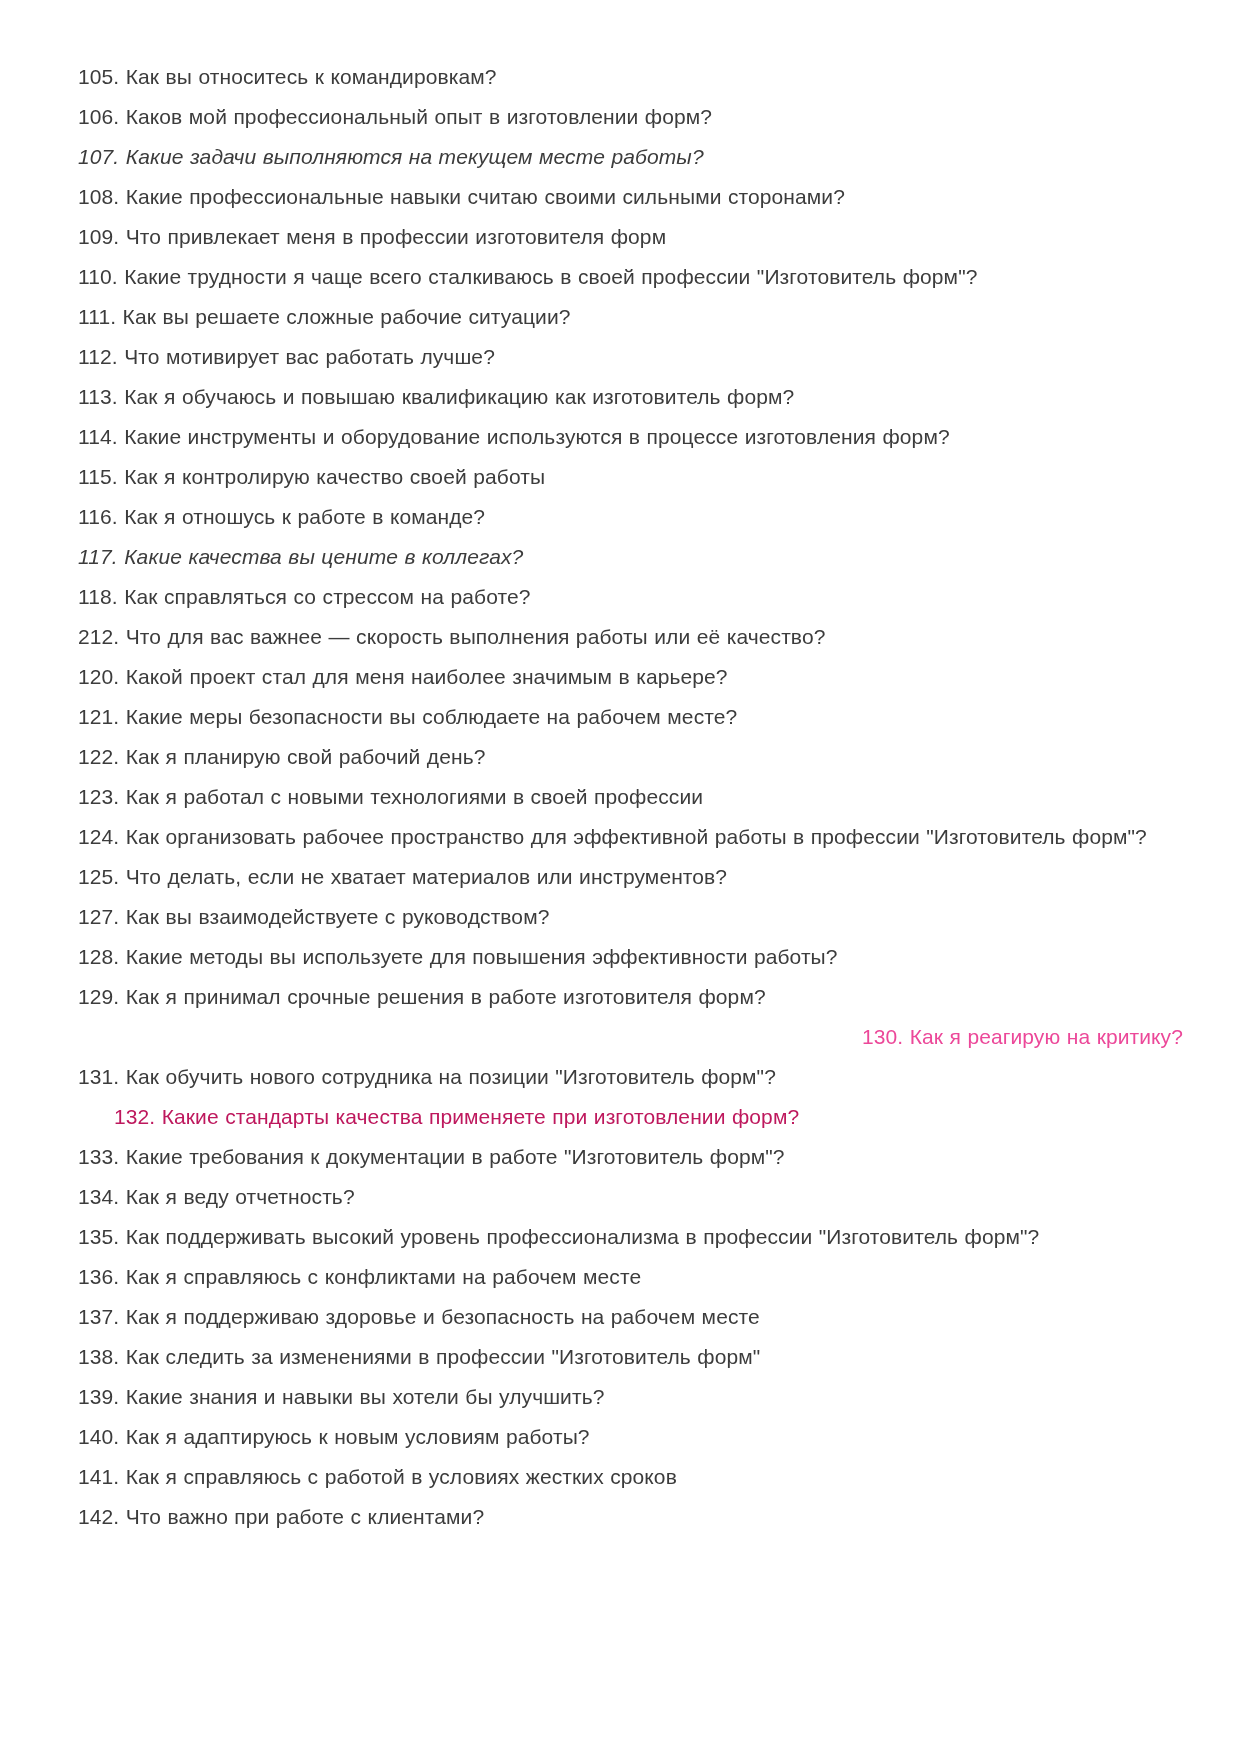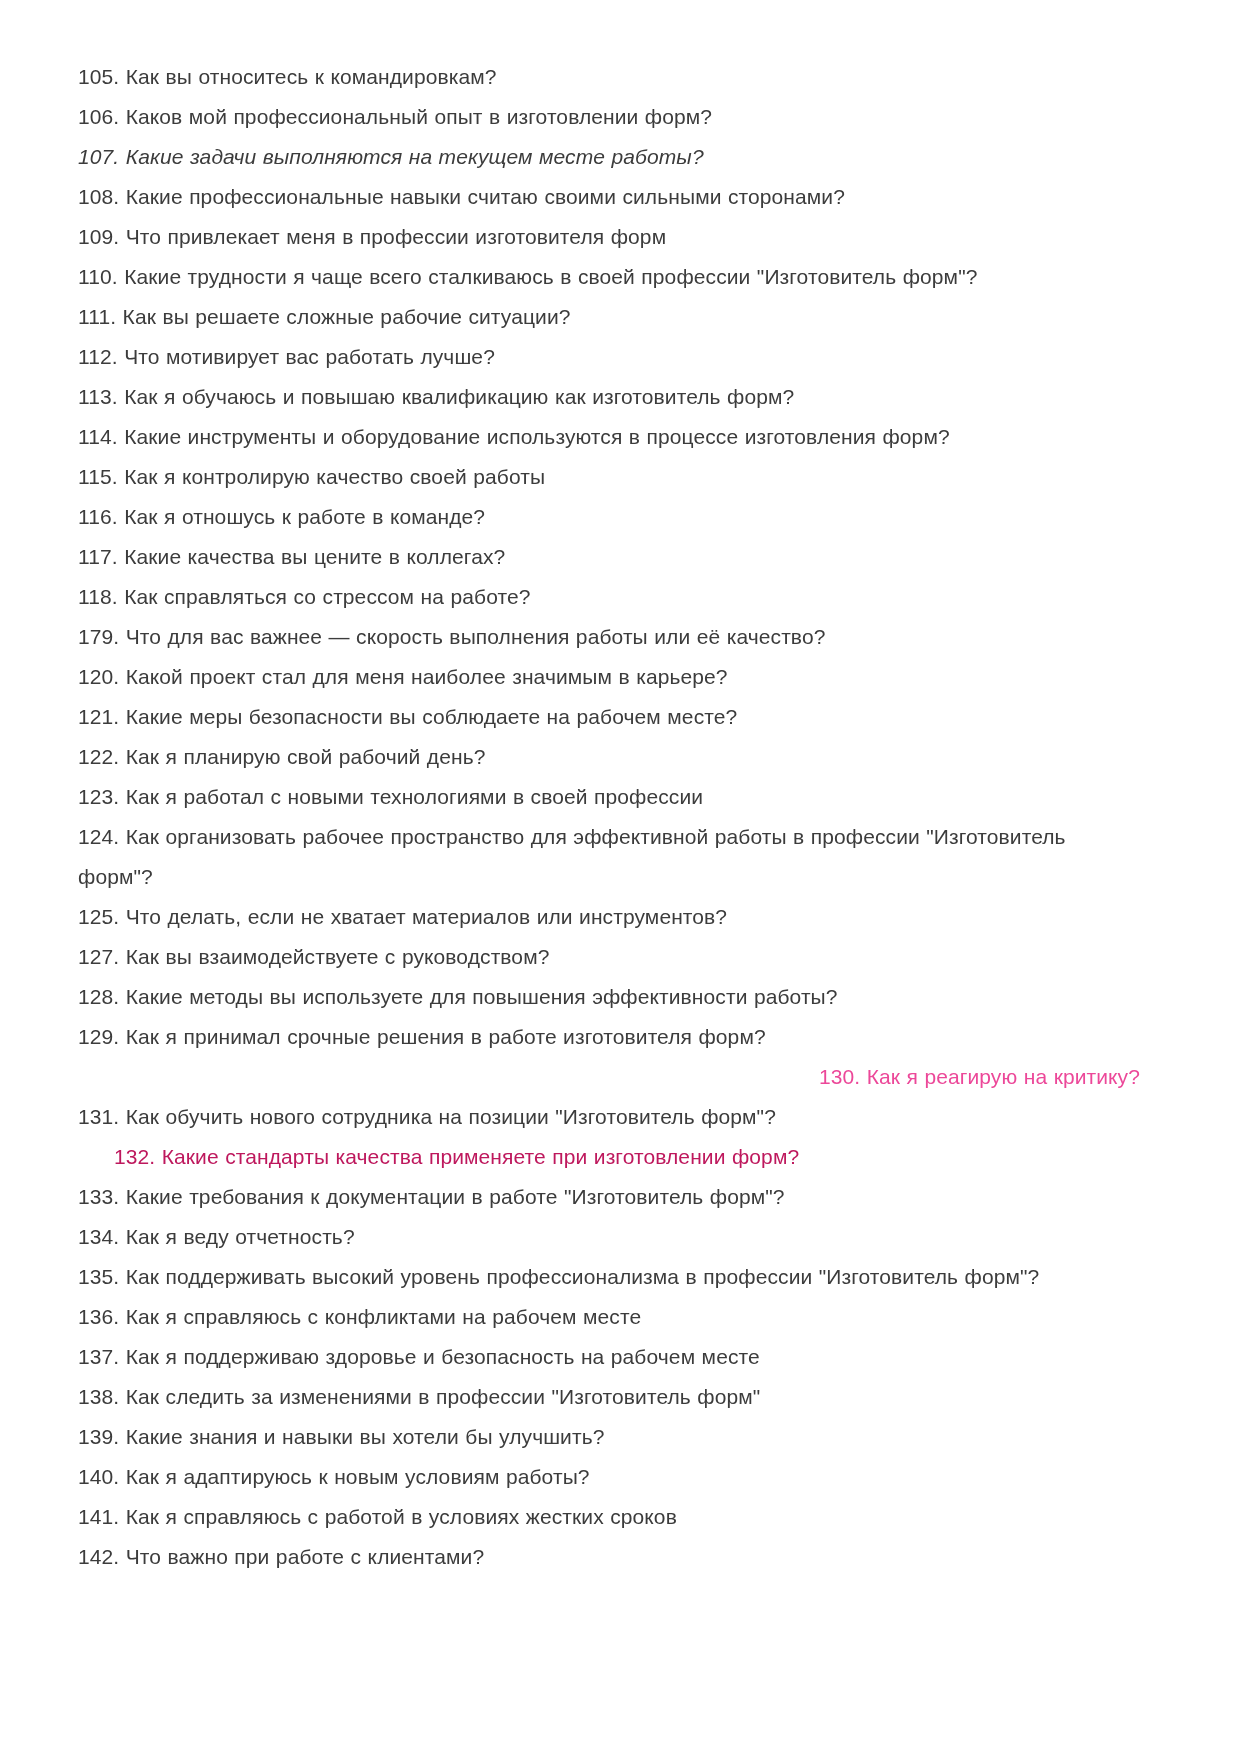--- a/index.html
+++ b/index.html
@@ -17,7 +17,7 @@
     box-sizing: border-box;
     width: 1239px;
     height: 1432px;
-    padding: 57px 99px 0 78px;
+    padding: 57px 56px 0 78px;
     background: #ffffff;
   }
   .question-list {

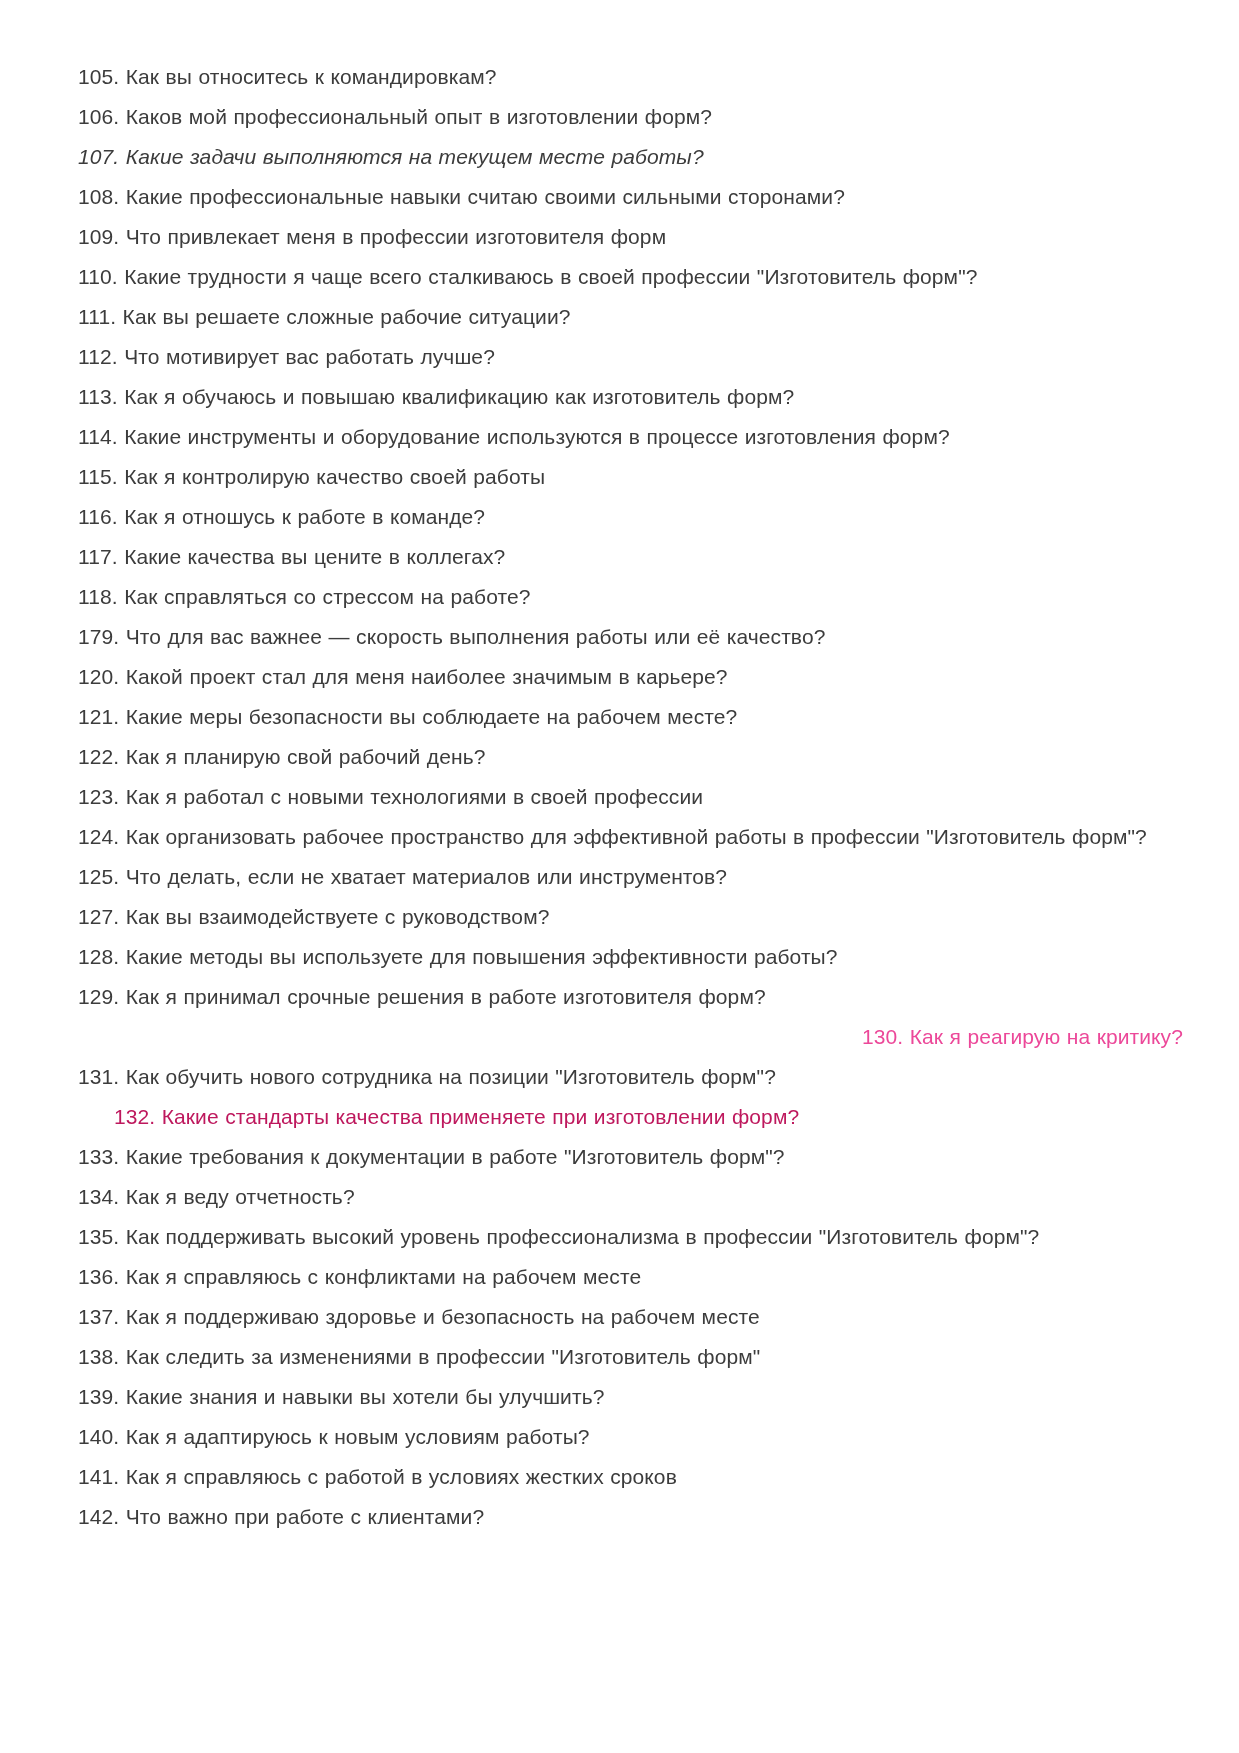--- a/index.html
+++ b/index.html
@@ -53,7 +53,7 @@
       <p style="color: rgb(60, 60, 60);">114. Какие инструменты и оборудование используются в процессе изготовления форм?</p>
       <p style="color: rgb(60, 60, 60);">115. Как я контролирую качество своей работы</p>
       <p style="color: rgb(60, 60, 60);">116. Как я отношусь к работе в команде?</p>
-      <p style="color: rgb(60, 60, 60);">117. Какие качества вы цените в коллегах?</p>
+      <p style="color: rgb(60, 60, 60); font-style: italic;">117. Какие качества вы цените в коллегах?</p>
       <p style="color: rgb(60, 60, 60);">118. Как справляться со стрессом на работе?</p>
       <p style="color: rgb(60, 60, 60);">179. Что для вас важнее — скорость выполнения работы или её качество?</p>
       <p style="color: rgb(60, 60, 60);">120. Какой проект стал для меня наиболее значимым в карьере?</p>

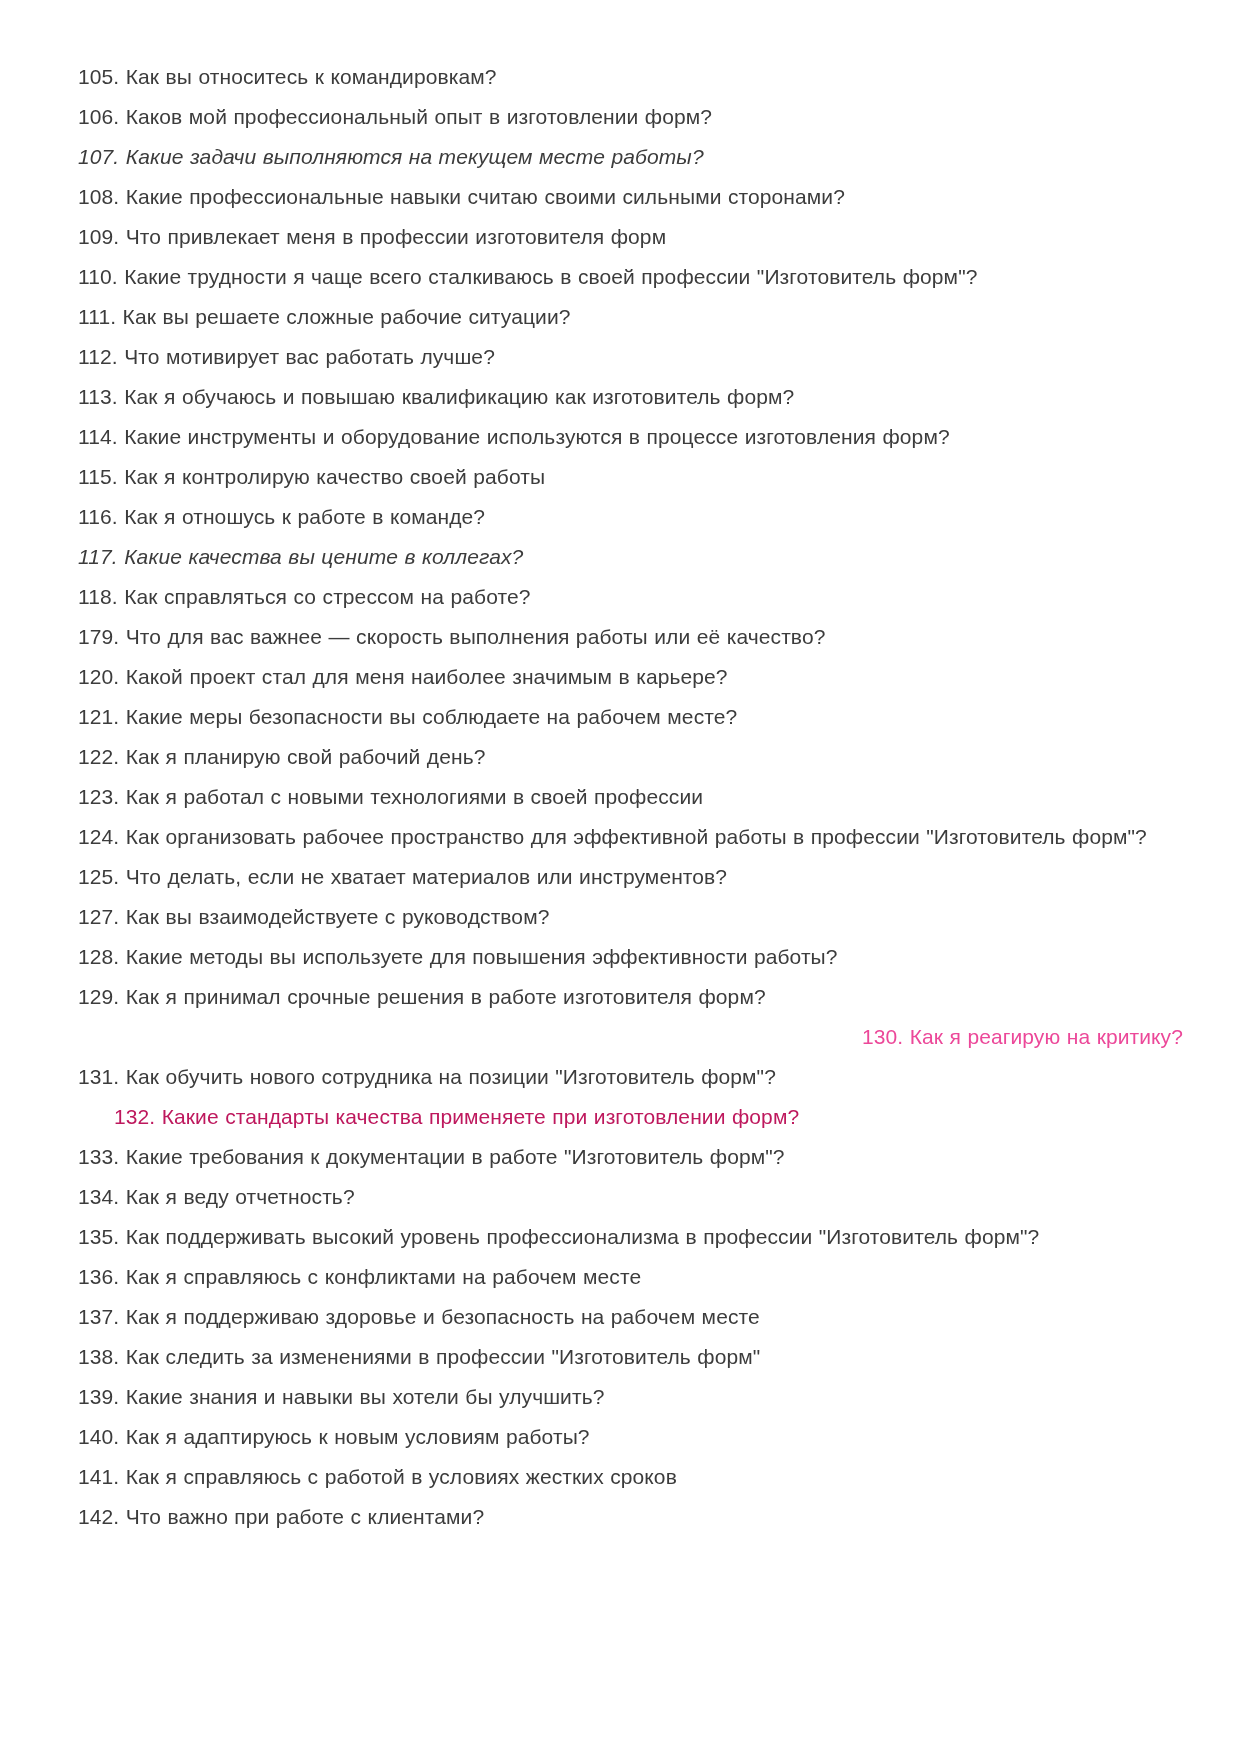--- a/index.html
+++ b/index.html
@@ -55,7 +55,7 @@
       <p style="color: rgb(60, 60, 60);">116. Как я отношусь к работе в команде?</p>
       <p style="color: rgb(60, 60, 60); font-style: italic;">117. Какие качества вы цените в коллегах?</p>
       <p style="color: rgb(60, 60, 60);">118. Как справляться со стрессом на работе?</p>
-      <p style="color: rgb(60, 60, 60);">179. Что для вас важнее — скорость выполнения работы или её качество?</p>
+      <p style="color: rgb(60, 60, 60);">212. Что для вас важнее — скорость выполнения работы или её качество?</p>
       <p style="color: rgb(60, 60, 60);">120. Какой проект стал для меня наиболее значимым в карьере?</p>
       <p style="color: rgb(60, 60, 60);">121. Какие меры безопасности вы соблюдаете на рабочем месте?</p>
       <p style="color: rgb(60, 60, 60);">122. Как я планирую свой рабочий день?</p>

